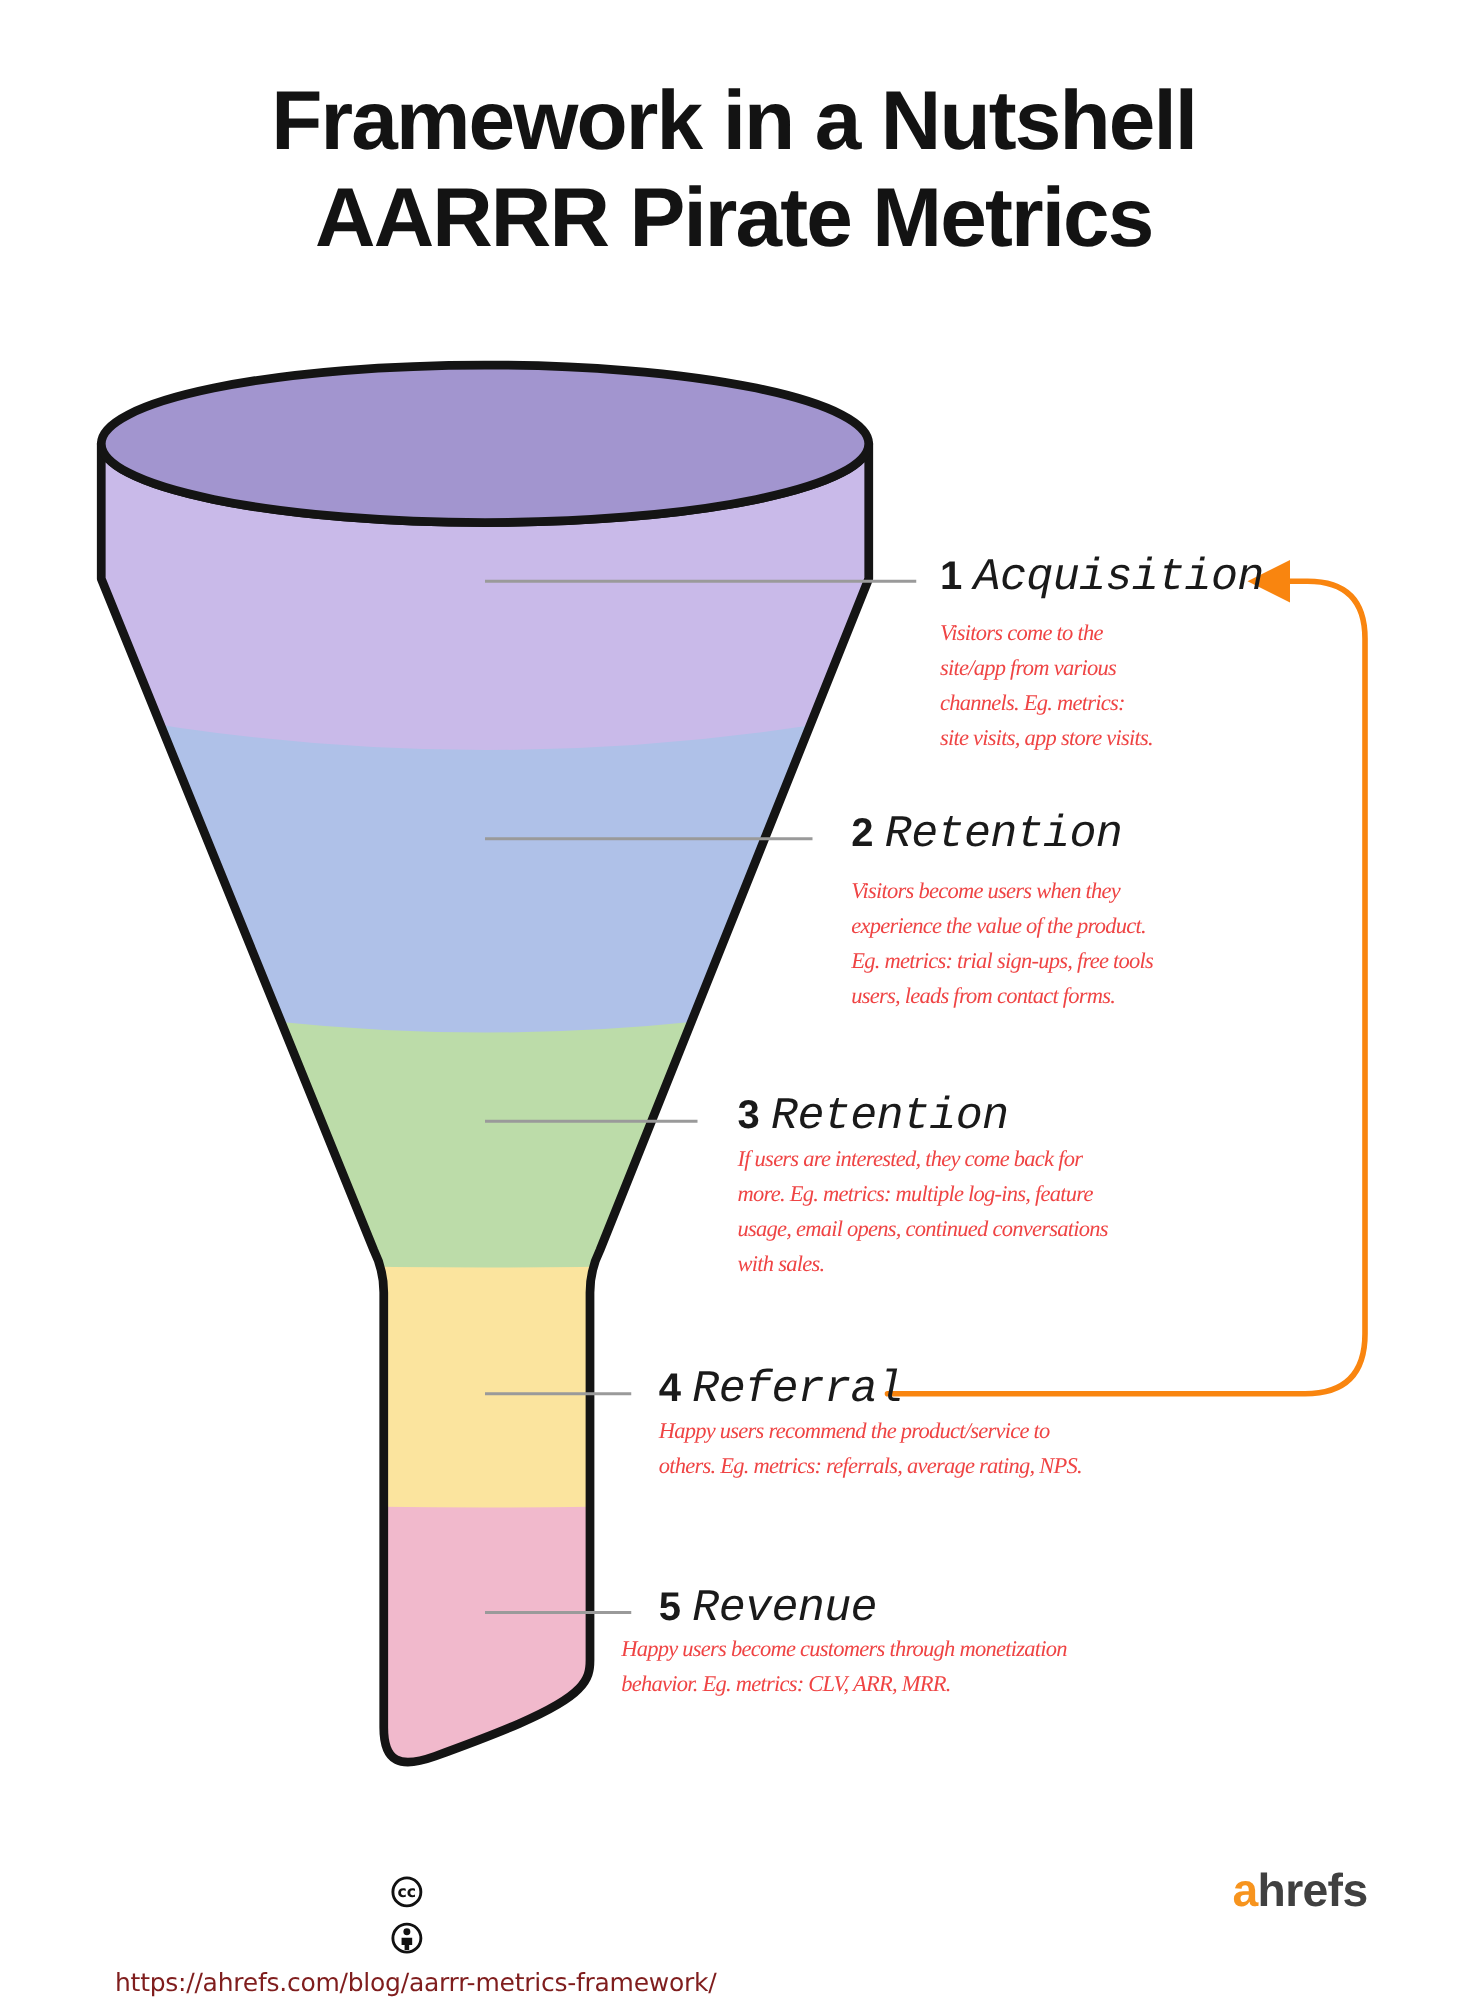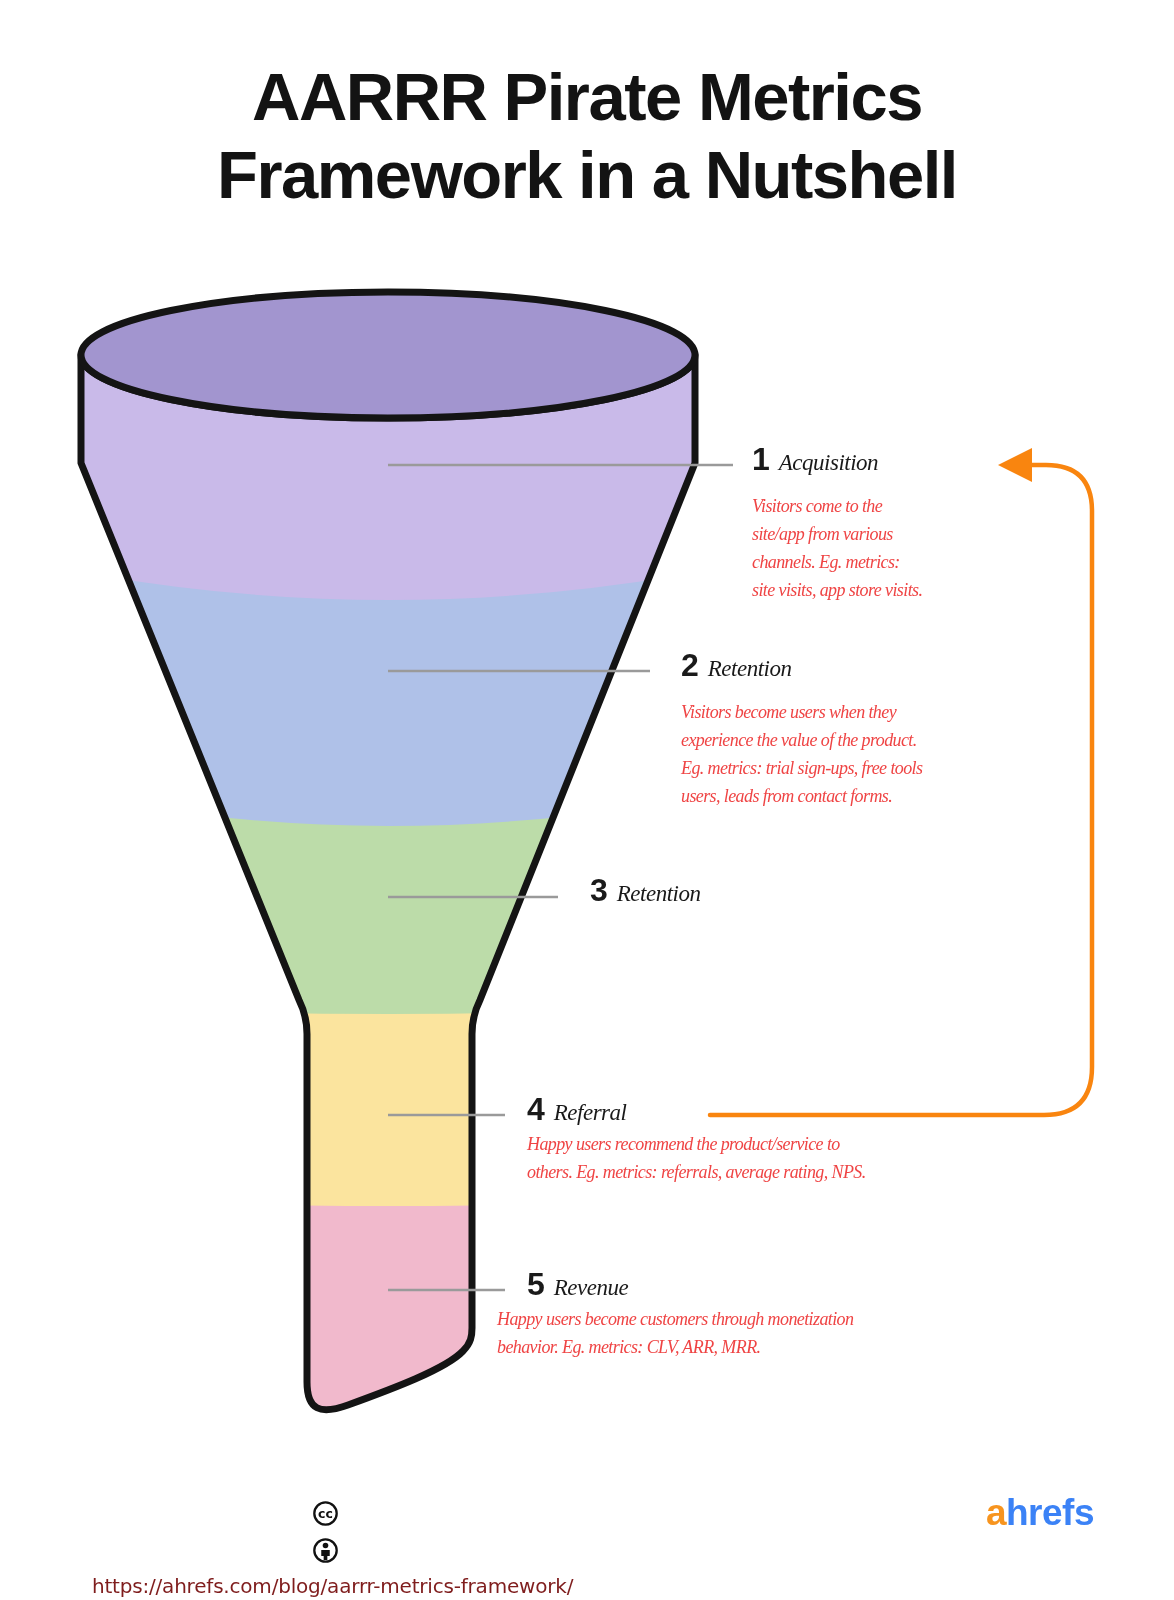--- a/index.html
+++ b/index.html
@@ -27,8 +27,8 @@
 <div class="page">
 
   <div class="title">
+    <div>Framework in a Nutshell</div>
     <div>AARRR Pirate Metrics</div>
-    <div>Framework in a Nutshell</div>
   </div>
 
   <svg class="art" viewBox="0 0 1174 1600">

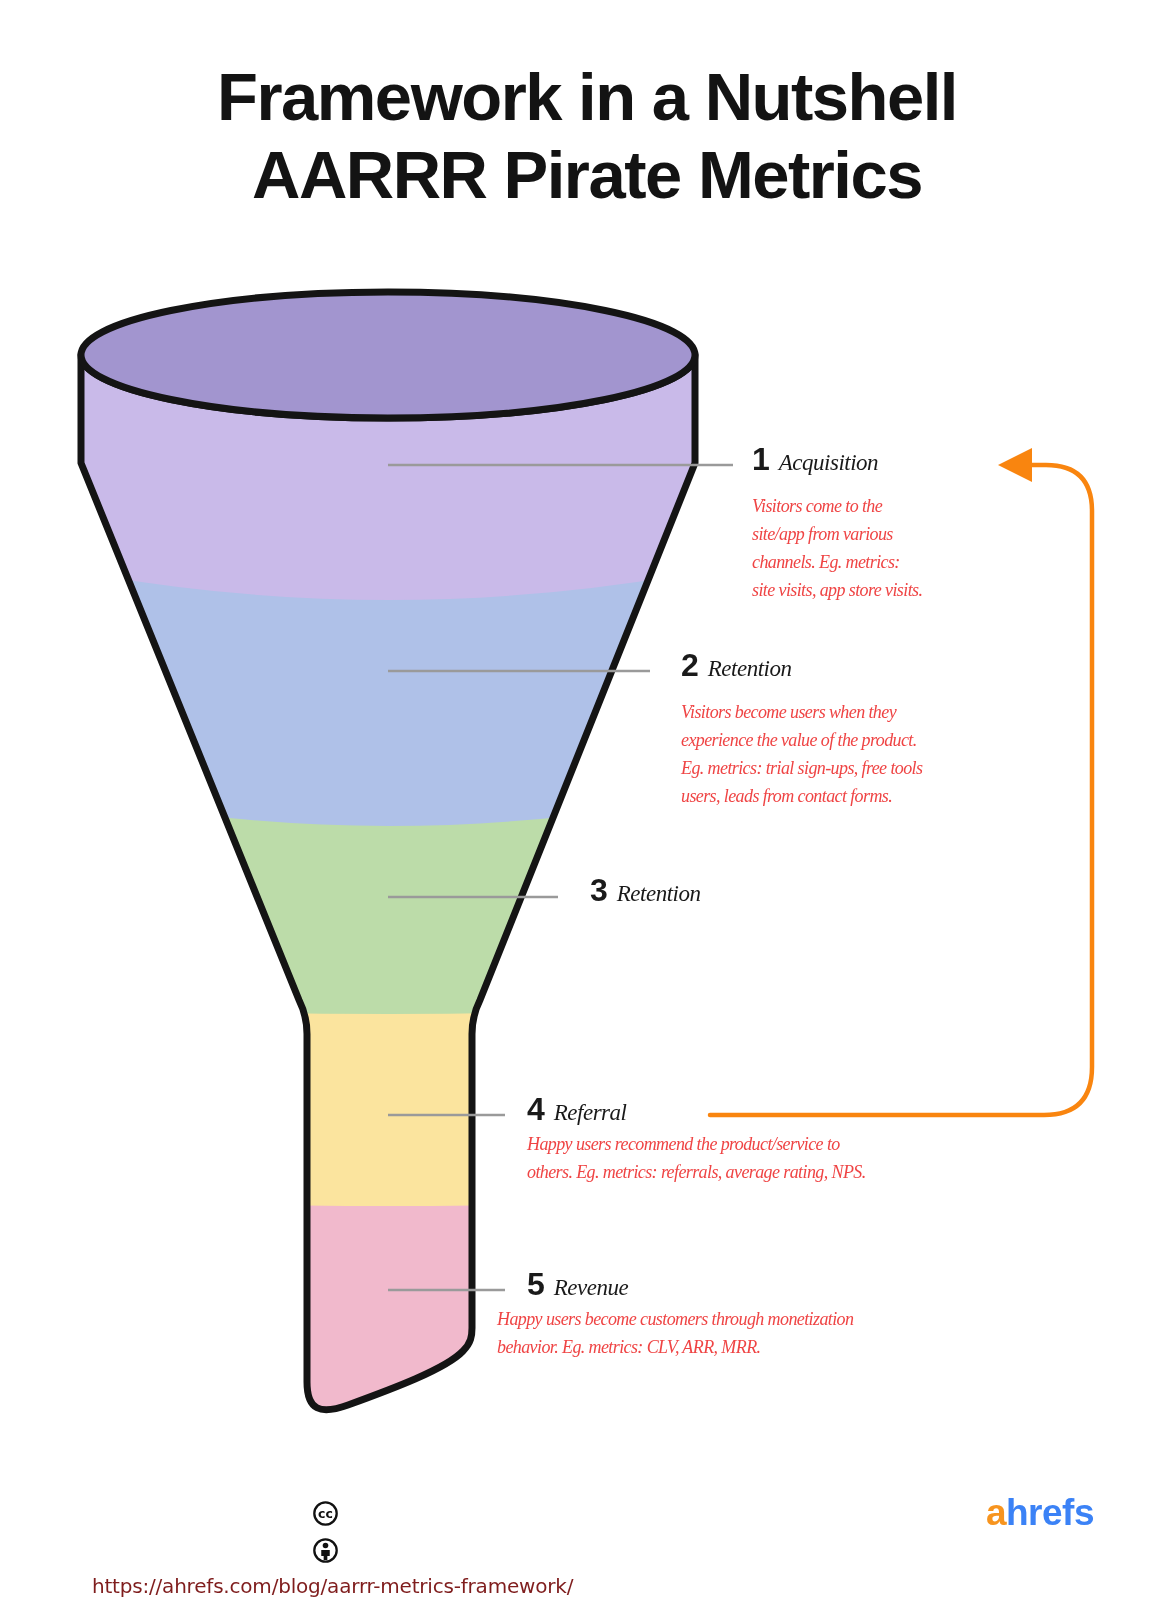--- a/index.html
+++ b/index.html
@@ -12,7 +12,7 @@
   .stage{position:absolute;}
   .stage-heading{display:flex;align-items:baseline;gap:9px;color:#1a1a1a;white-space:nowrap;}
   .stage-num{font-family:"Liberation Sans",sans-serif;font-weight:900;font-size:32px;}
-  .stage-name{font-family:Liberation Serif, serif;font-style:italic;font-size:23px;letter-spacing:-0.5px;}
+  .stage-name{font-family:Liberation Mono, monospace;font-style:italic;font-size:36px;letter-spacing:-0.5px;}
   .stage-body{position:absolute;font-family:Liberation Serif, serif;font-style:italic;
               font-size:18px;line-height:28px;letter-spacing:-0.6px;color:#ef4444;white-space:pre-line;}
   .footer{position:absolute;left:78px;top:1500px;display:flex;align-items:center;gap:10px;flex-direction:column;}

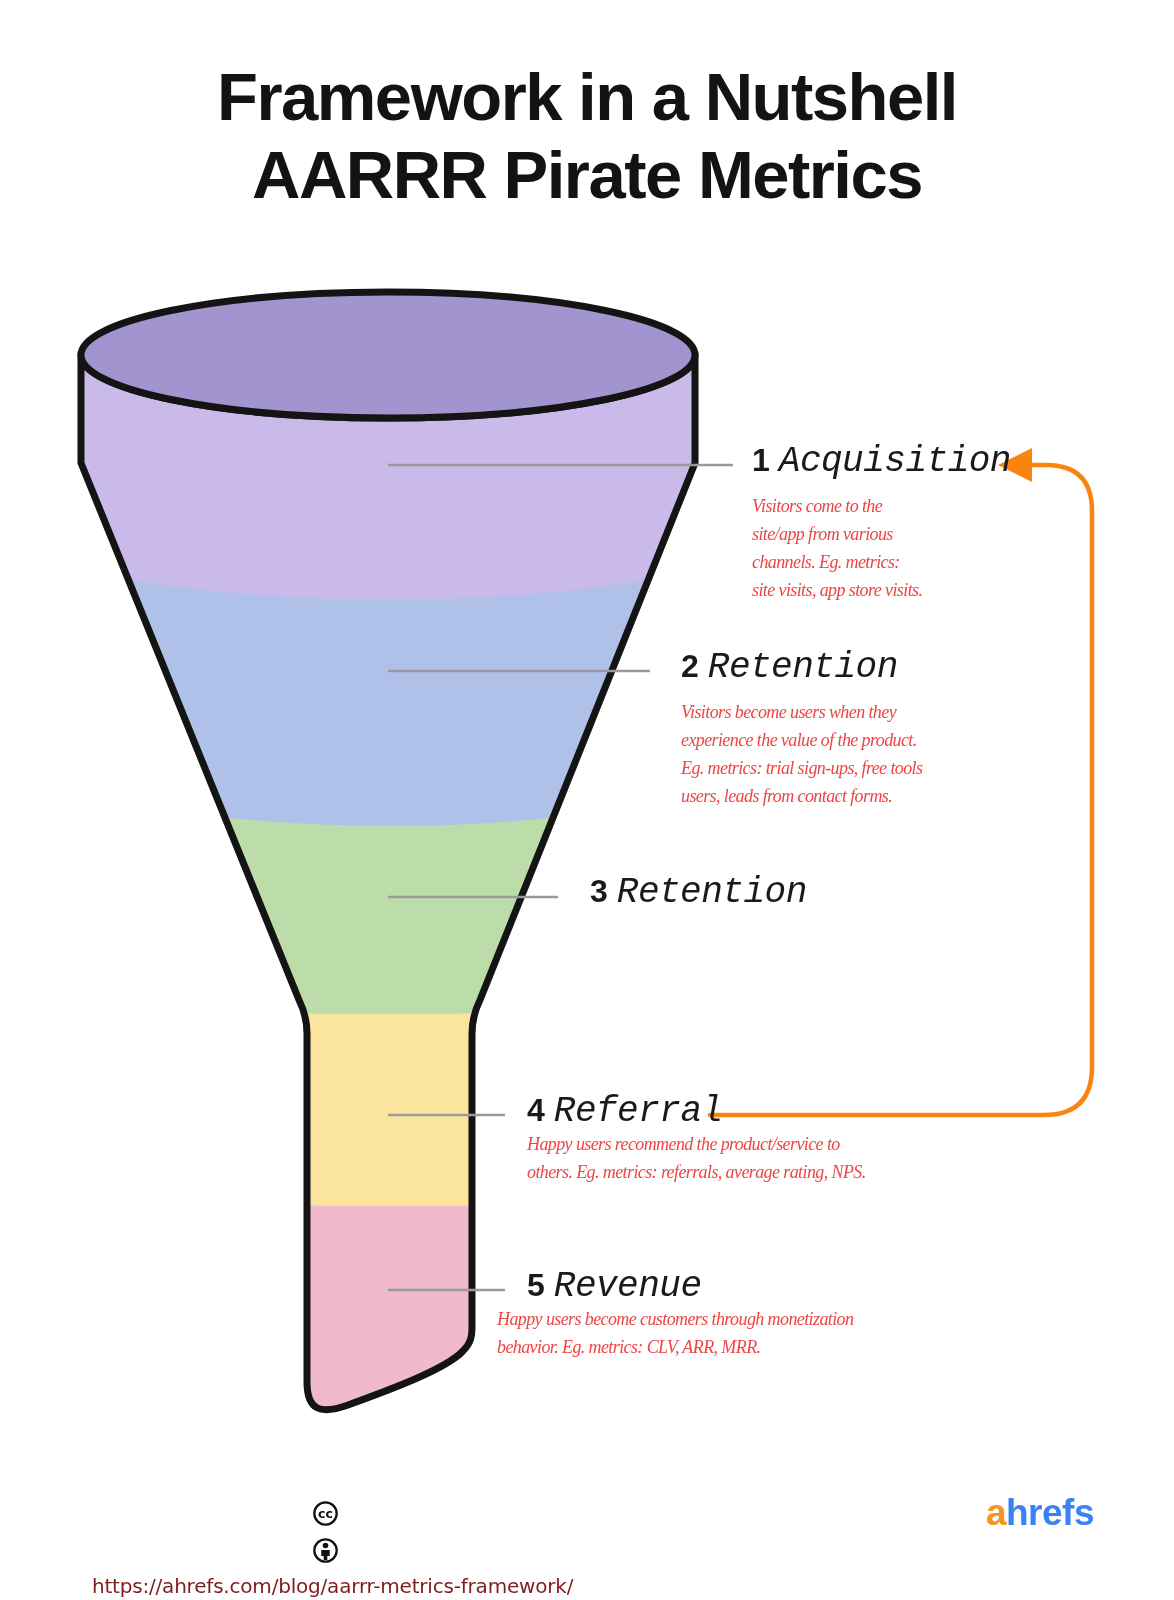--- a/index.html
+++ b/index.html
@@ -96,6 +96,10 @@
       <span class="stage-name">Retention</span>
     </div>
   </div>
+  <div class="stage-body" style="left:590px;top:913px;width:530px;">If users are interested, they come back for
+more. Eg. metrics: multiple log-ins, feature
+usage, email opens, continued conversations
+with sales.</div>
 
   <div class="stage" style="left:527px;top:1091px;">
     <div class="stage-heading">

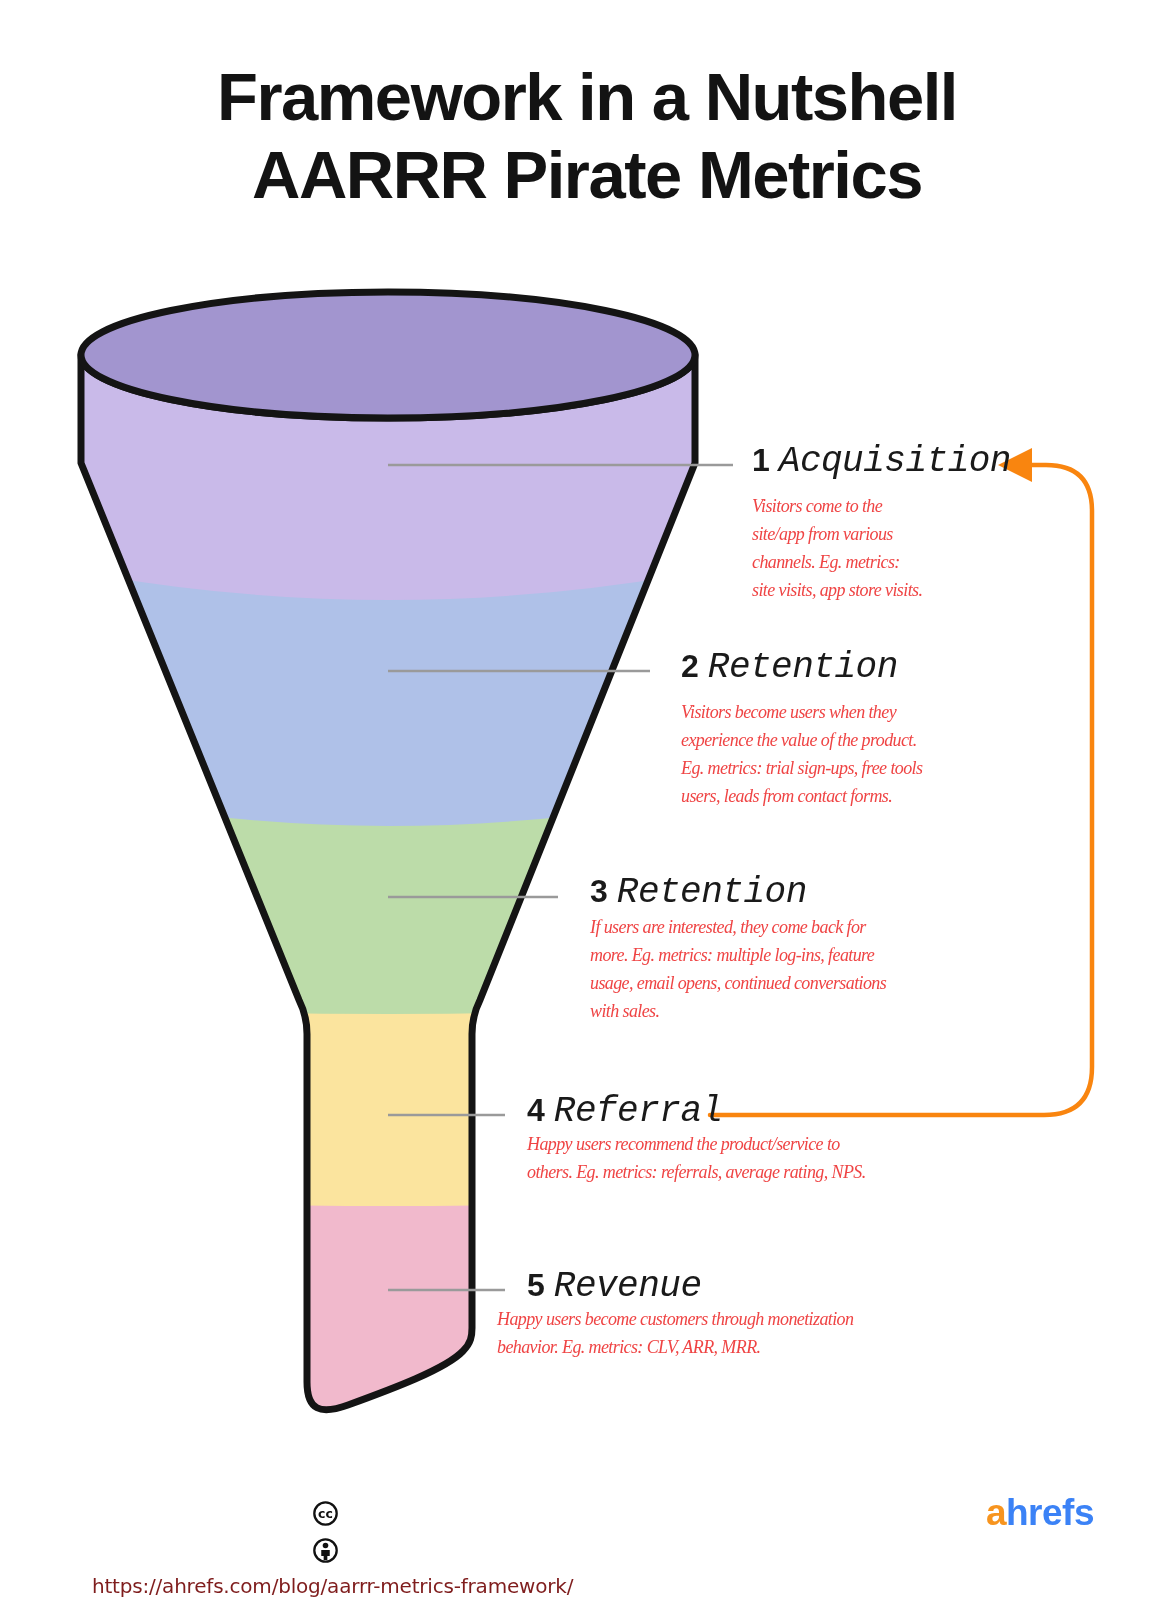--- a/index.html
+++ b/index.html
@@ -132,7 +132,7 @@
     <span class="footer-url">https://ahrefs.com/blog/aarrr-metrics-framework/</span>
   </div>
 
-  <div class="brand"><span style="color: rgb(247, 148, 30);">a</span><span style="color: #3b82f6;">hrefs</span></div>
+  <div class="brand"><span style="color: rgb(247, 148, 30);">a</span><span style="color: #404040;">hrefs</span></div>
 
 </div>
 

